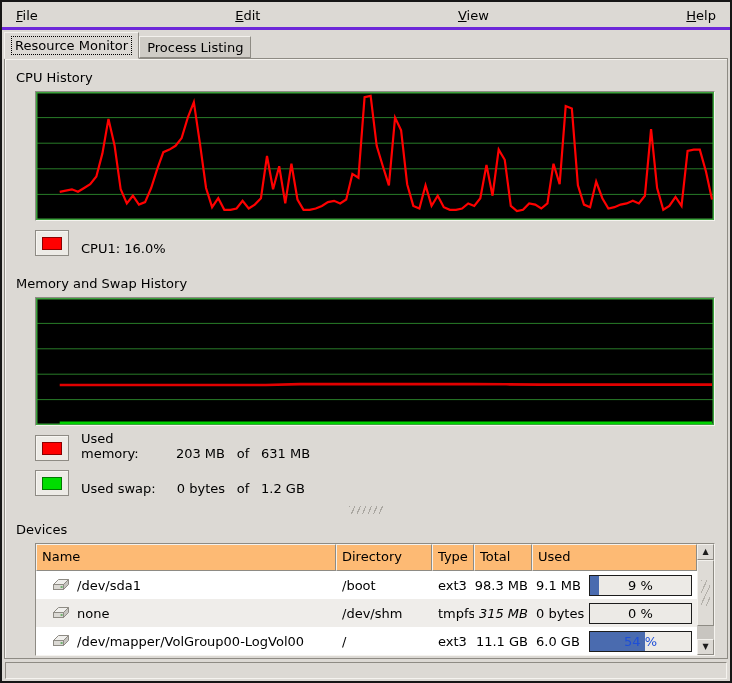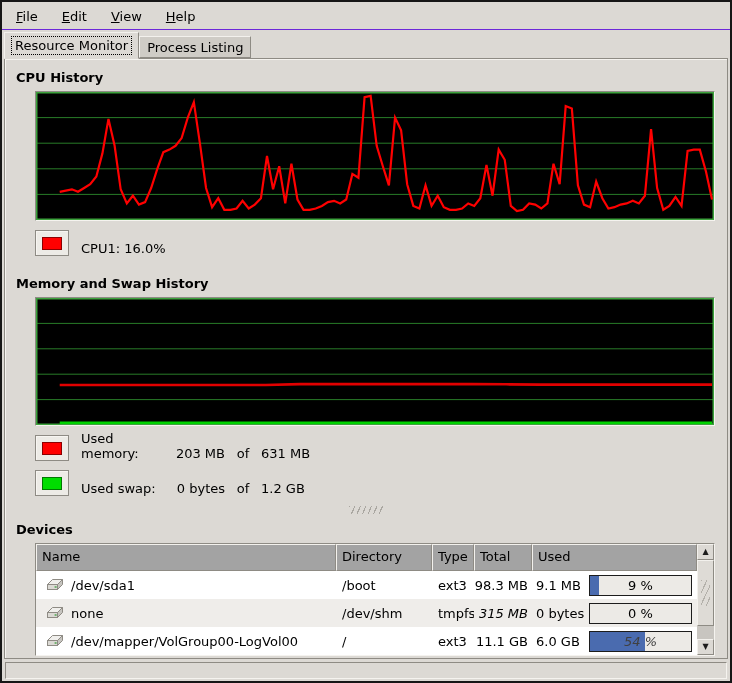--- a/index.html
+++ b/index.html
@@ -14,7 +14,7 @@
     padding-top:2px;
   }
   
-  .menubar{height:26px;display:flex;align-items:center;padding-left:4px;border-bottom:1px solid #6d28d9;}
+  .menubar{height:26px;display:flex;align-items:center;padding-left:4px;border-bottom:3px solid #6d28d9;justify-content:space-between;}
   .menu-item{padding:3px 10px;margin-right:4px;cursor:default;}
   .menu-item u{text-decoration:underline;}
   

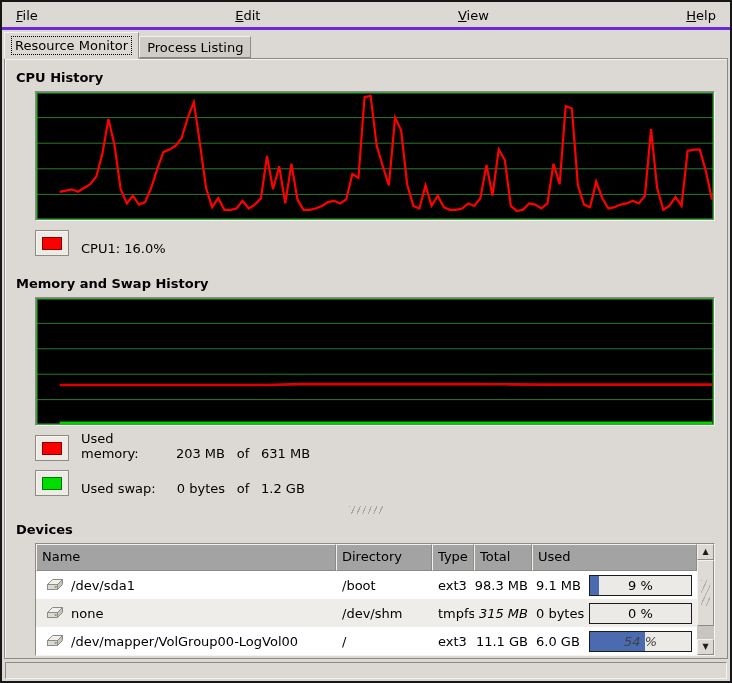--- a/index.html
+++ b/index.html
@@ -39,7 +39,7 @@
     position:relative;z-index:2;
     overflow:hidden;
   }
-  .section-title{font-weight:bold;margin:22px 0 0 11px;height:17px;}
+  .section-title{font-weight:normal;margin:22px 0 0 11px;height:17px;}
   .section-title.first{margin-top:11px;}
   
   .graph{

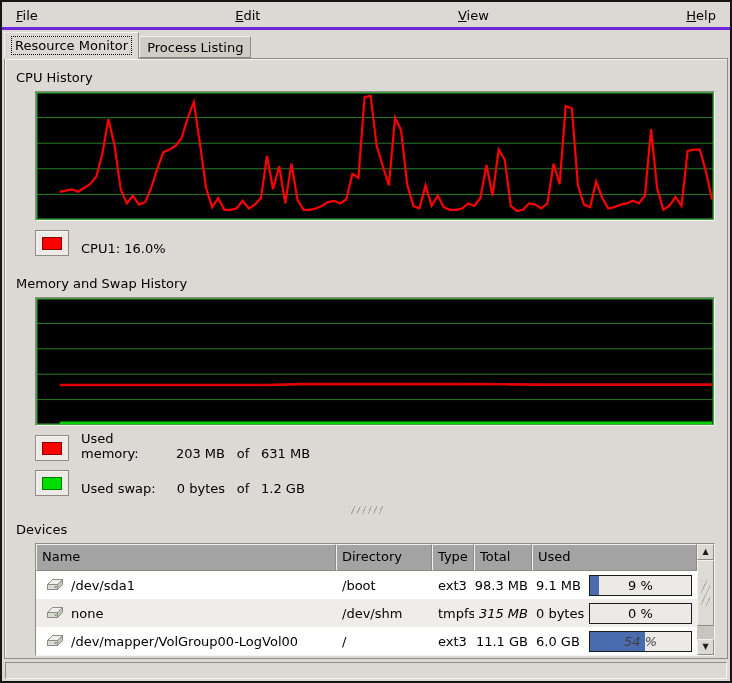--- a/index.html
+++ b/index.html
@@ -76,7 +76,7 @@
   .dev-cols{flex:1;display:flex;flex-direction:column;min-width:0;}
   .dev-header{display:flex;height:27px;flex:none;}
   .dev-hcell{
-    background:#a3a3a3;padding:4px 2px 4px 5px;
+    background:#fdba74;padding:4px 2px 4px 5px;
     border:1px solid;border-color:#f3f1ed #8e8b84 #8e8b84 #f3f1ed;
     white-space:nowrap;overflow:hidden;cursor:default;flex:none;
   }

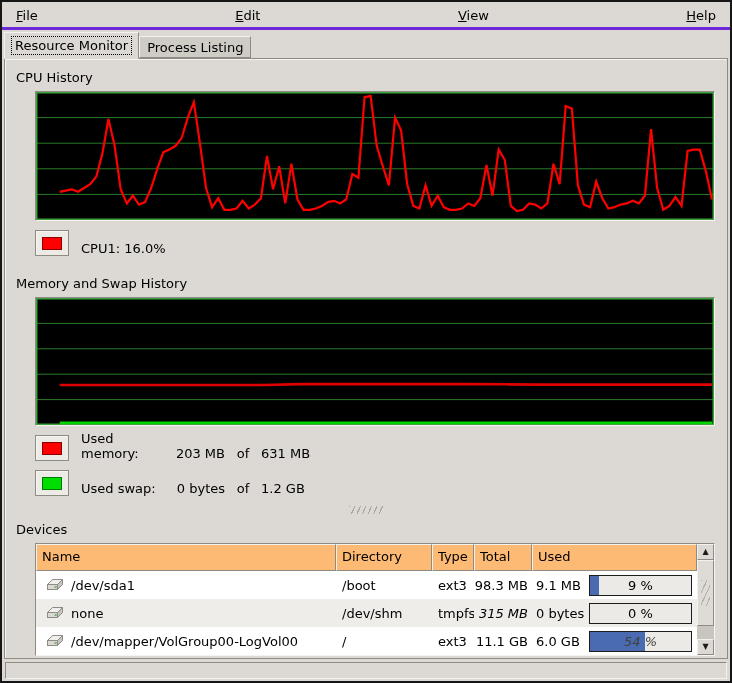--- a/index.html
+++ b/index.html
@@ -84,7 +84,7 @@
   .dev-row:nth-child(odd){background:#fff;}
   .dev-row:nth-child(even){background:#efedea;}
   .dev-cell{white-space:nowrap;overflow:hidden;flex:none;display:flex;align-items:center;}
-  .cell-name{padding-left:10px;}
+  .cell-name{padding-left:16px;}
   .cell-name .disk{margin-right:7px;flex:none;}
   .cell-dir{padding-left:6px;}
   .cell-type{padding-left:6px;}

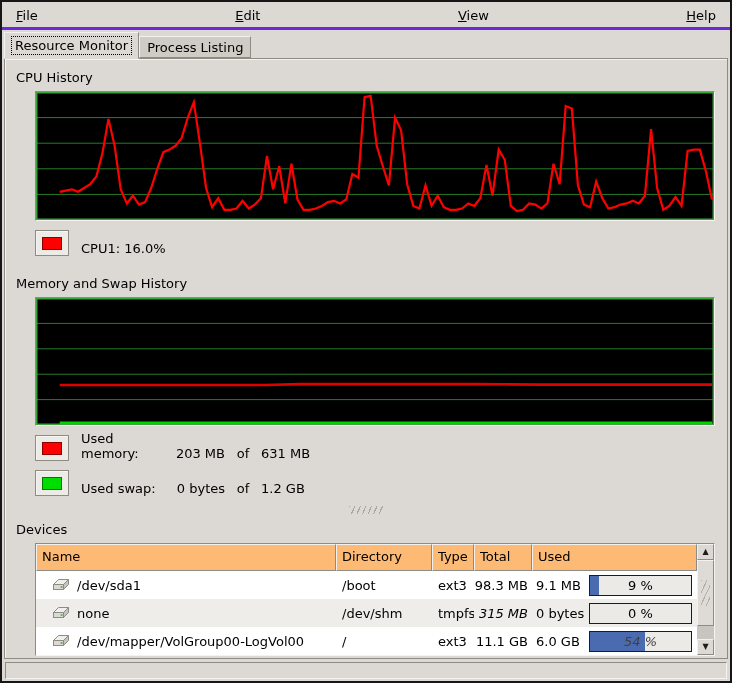--- a/index.html
+++ b/index.html
@@ -269,7 +269,7 @@
                 <span>6.0 GB</span>
                 <div class="usage-bar">
                   <div class="usage-fill" style="width: 54%; background: rgb(74, 107, 175);"></div>
-                  <div class="usage-label" style="color: #404040; font-style: italic;">54 %</div>
+                  <div class="usage-label" style="color: #1d4ed8;">54 %</div>
                 </div>
               </div>
             </div>

